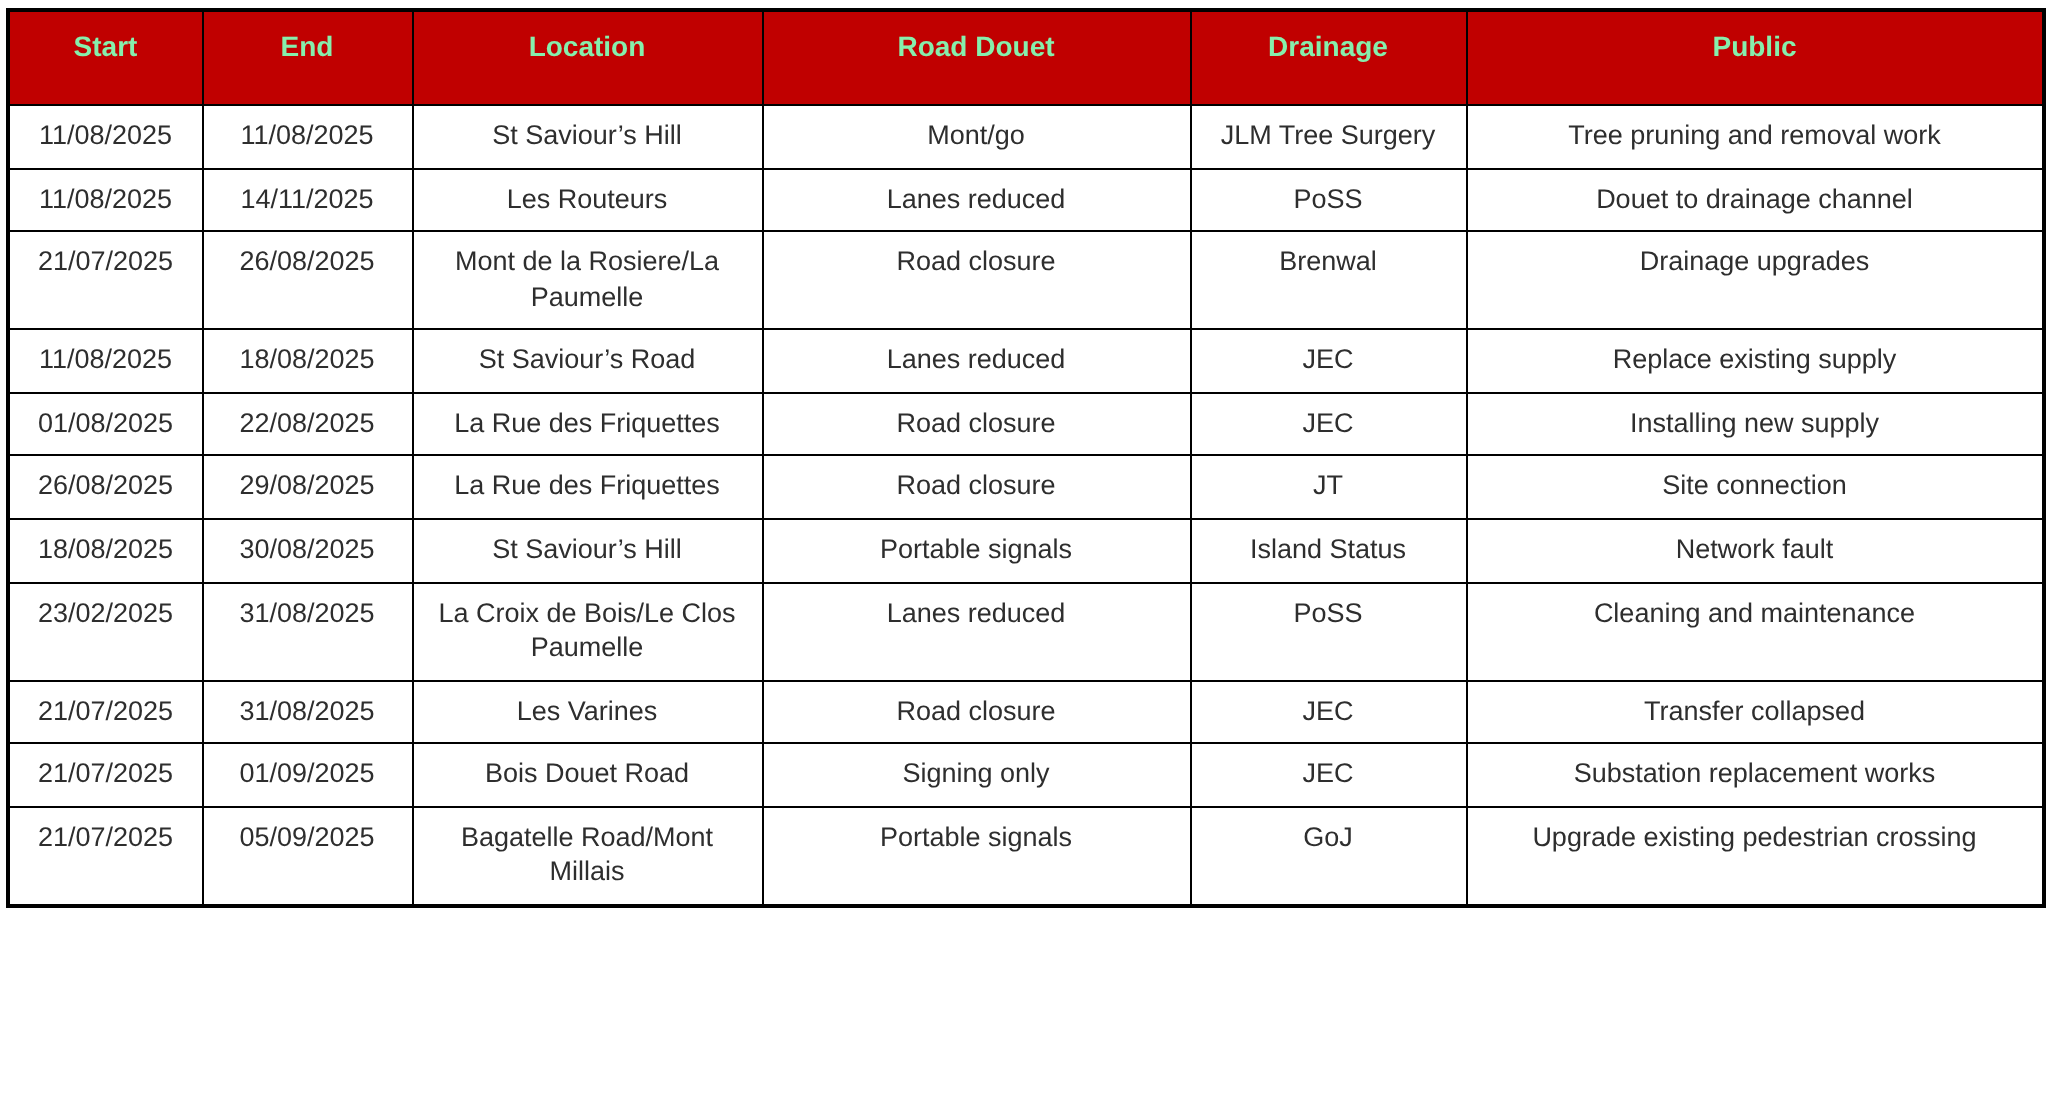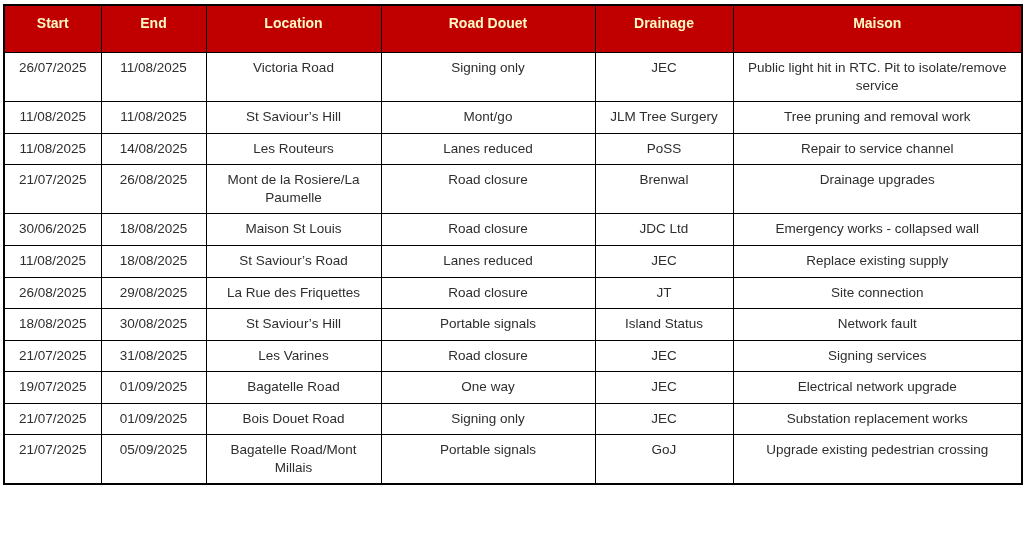--- a/index.html
+++ b/index.html
@@ -32,7 +32,7 @@
   }
   table.roadworks th {
     background: #C00000;
-    color: #fef9c3;
+    color: #86efac;
     font-weight: bold;
     font-size: 14px;
     padding: 8px 4px 20px 4px;

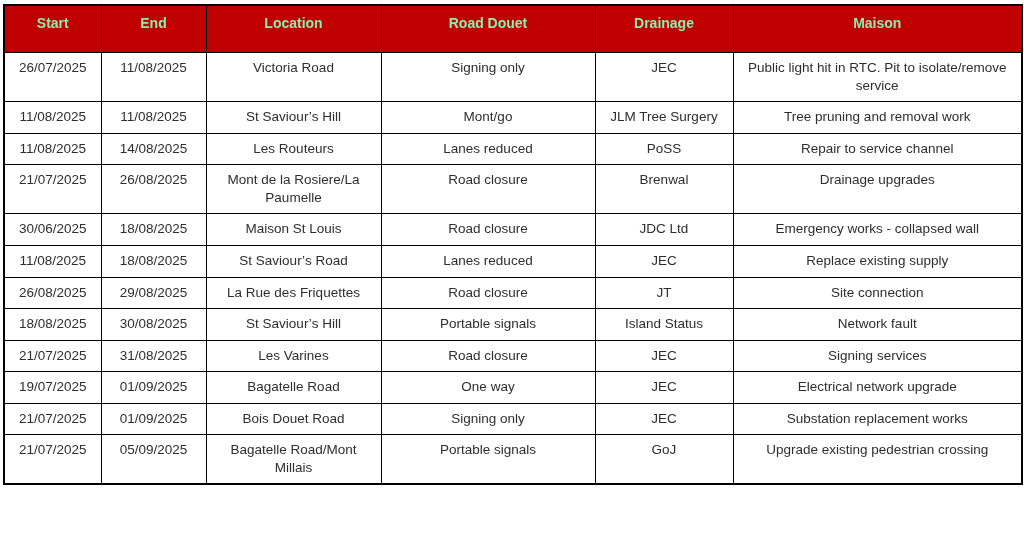--- a/index.html
+++ b/index.html
@@ -70,7 +70,7 @@
           <th>Location</th>
           <th>Road Douet</th>
           <th>Drainage</th>
-          <th>Maison</th>
+          <th>Public</th>
         </tr>
     </thead>
     <tbody>

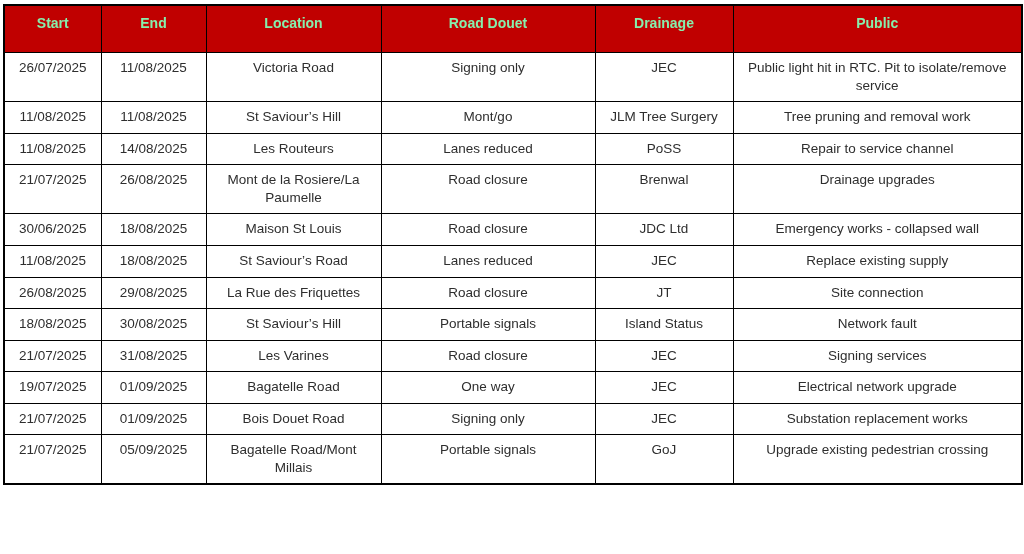--- a/index.html
+++ b/index.html
@@ -74,14 +74,6 @@
         </tr>
     </thead>
     <tbody>
-        <tr>
-          <td>26/07/2025</td>
-          <td>11/08/2025</td>
-          <td>Victoria Road</td>
-          <td>Signing only</td>
-          <td>JEC</td>
-          <td>Public light hit in RTC. Pit to isolate/remove service</td>
-        </tr>
         <tr>
           <td>11/08/2025</td>
           <td>11/08/2025</td>

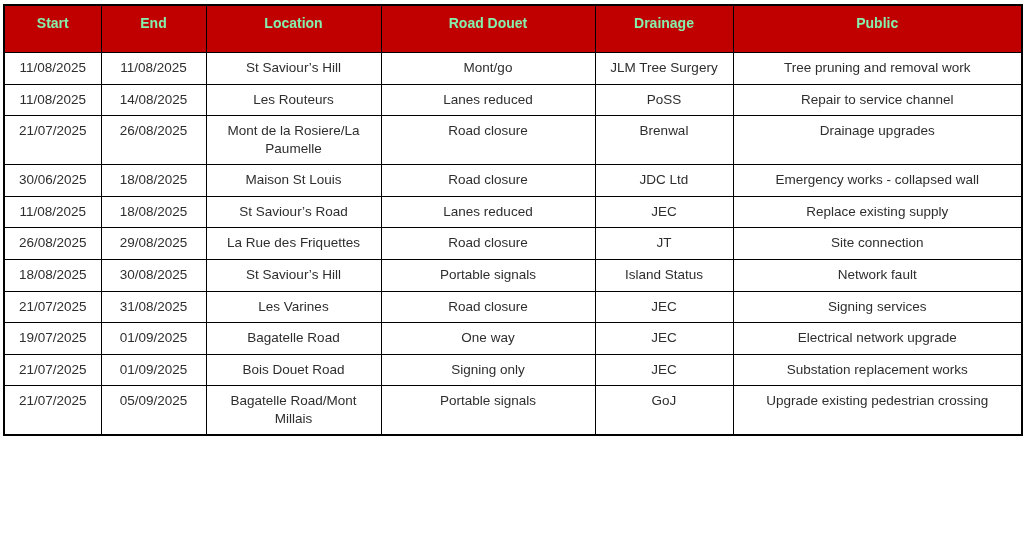--- a/index.html
+++ b/index.html
@@ -84,7 +84,7 @@
         </tr>
         <tr>
           <td>11/08/2025</td>
-          <td>14/08/2025</td>
+          <td>14/11/2025</td>
           <td>Les Routeurs</td>
           <td>Lanes reduced</td>
           <td>PoSS</td>

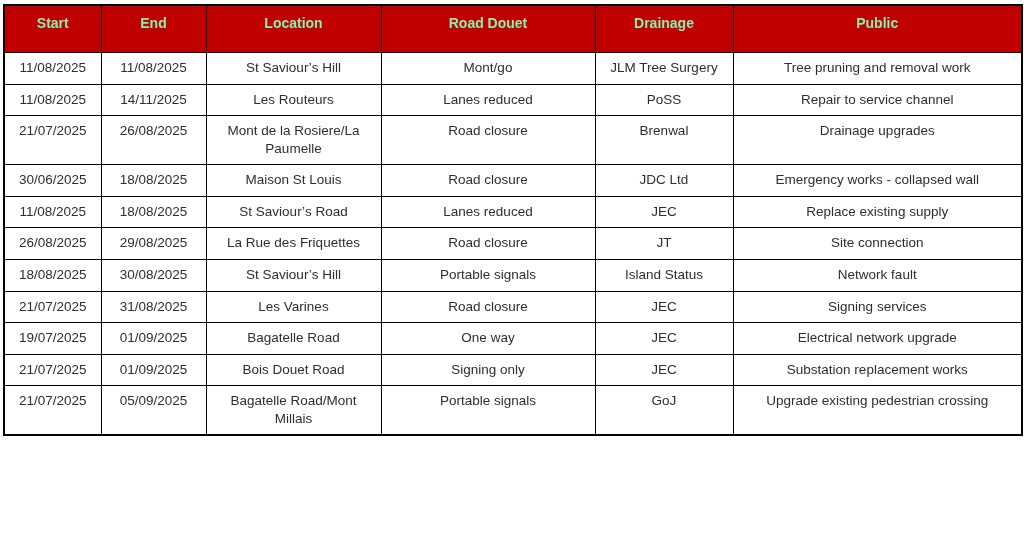--- a/index.html
+++ b/index.html
@@ -88,7 +88,7 @@
           <td>Les Routeurs</td>
           <td>Lanes reduced</td>
           <td>PoSS</td>
-          <td>Repair to service channel</td>
+          <td>Douet to drainage channel</td>
         </tr>
         <tr>
           <td>21/07/2025</td>

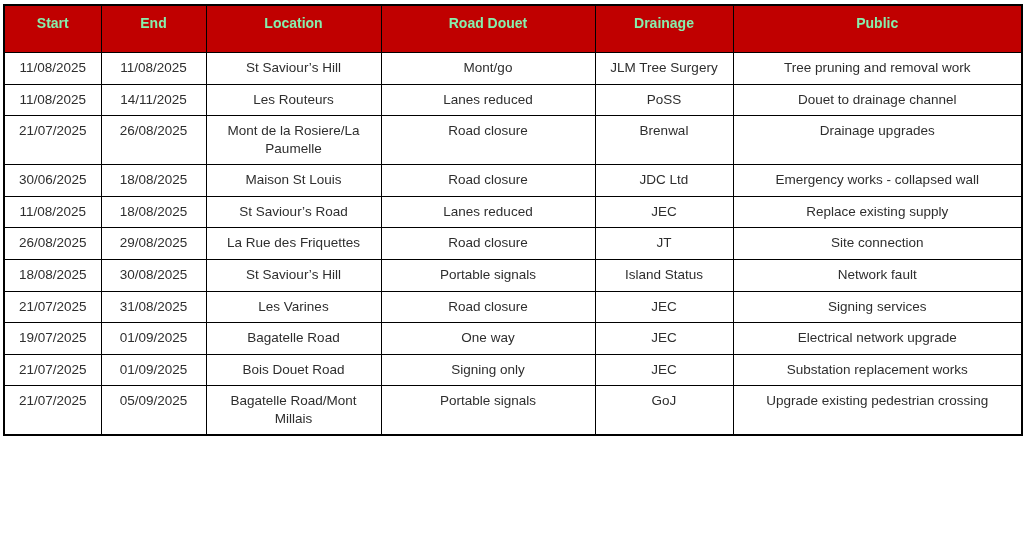--- a/index.html
+++ b/index.html
@@ -99,14 +99,6 @@
           <td>Drainage upgrades</td>
         </tr>
         <tr>
-          <td>30/06/2025</td>
-          <td>18/08/2025</td>
-          <td>Maison St Louis</td>
-          <td>Road closure</td>
-          <td>JDC Ltd</td>
-          <td>Emergency works - collapsed wall</td>
-        </tr>
-        <tr>
           <td>11/08/2025</td>
           <td>18/08/2025</td>
           <td>St Saviour’s Road</td>

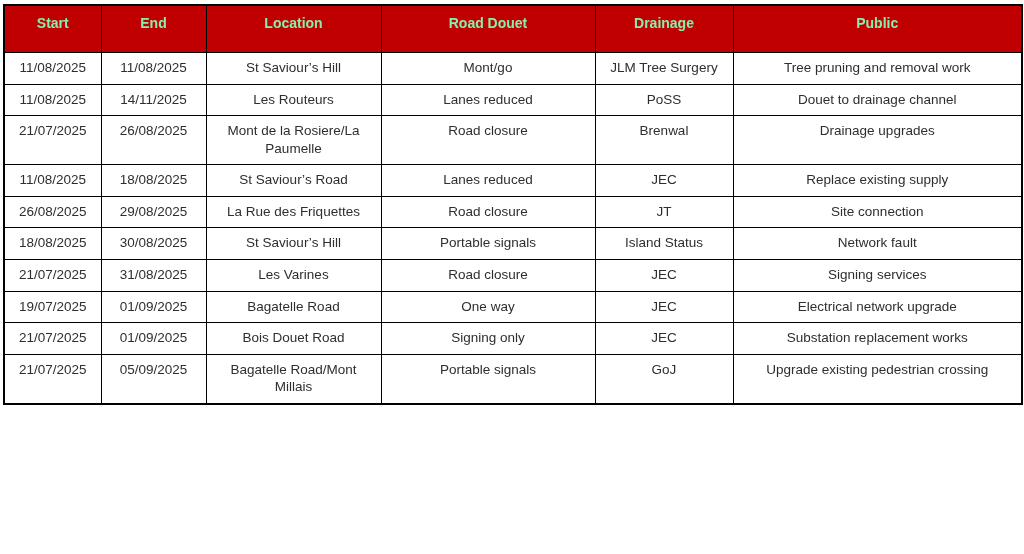--- a/index.html
+++ b/index.html
@@ -107,6 +107,14 @@
           <td>Replace existing supply</td>
         </tr>
         <tr>
+          <td>01/08/2025</td>
+          <td>22/08/2025</td>
+          <td>La Rue des Friquettes</td>
+          <td>Road closure</td>
+          <td>JEC</td>
+          <td>Installing new supply</td>
+        </tr>
+        <tr>
           <td>26/08/2025</td>
           <td>29/08/2025</td>
           <td>La Rue des Friquettes</td>

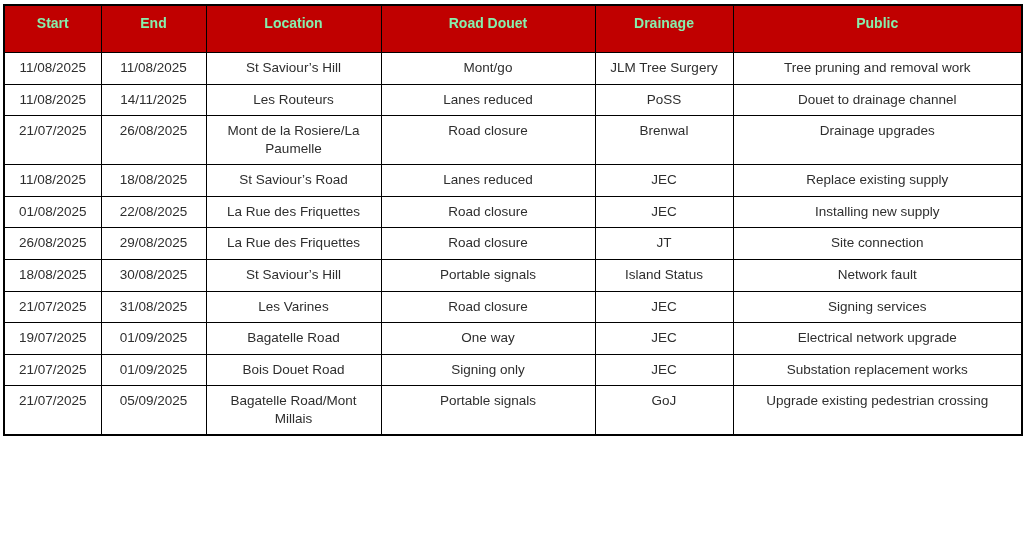--- a/index.html
+++ b/index.html
@@ -131,6 +131,14 @@
           <td>Network fault</td>
         </tr>
         <tr>
+          <td>23/02/2025</td>
+          <td>31/08/2025</td>
+          <td>La Croix de Bois/Le Clos Paumelle</td>
+          <td>Lanes reduced</td>
+          <td>PoSS</td>
+          <td>Cleaning and maintenance</td>
+        </tr>
+        <tr>
           <td>21/07/2025</td>
           <td>31/08/2025</td>
           <td>Les Varines</td>

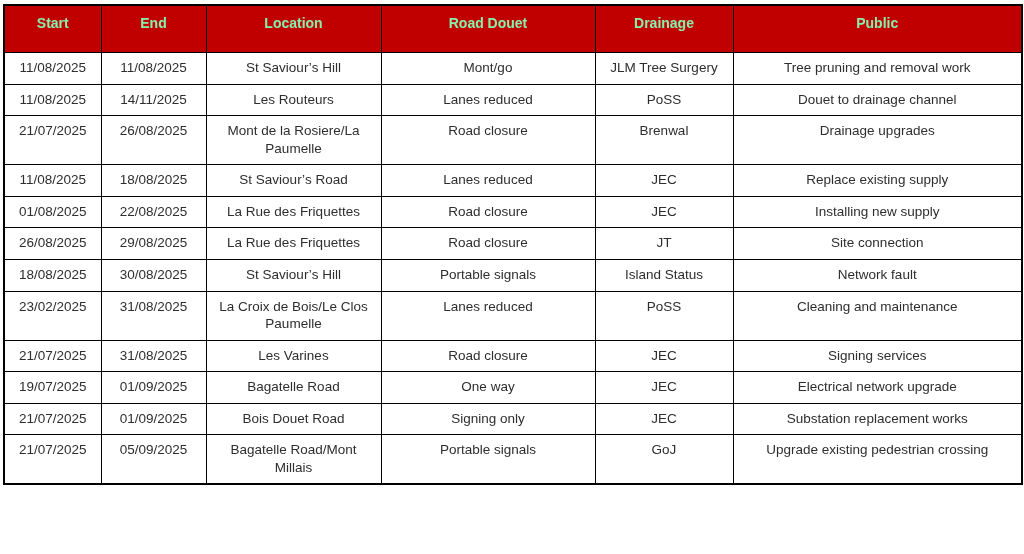--- a/index.html
+++ b/index.html
@@ -144,7 +144,7 @@
           <td>Les Varines</td>
           <td>Road closure</td>
           <td>JEC</td>
-          <td>Signing services</td>
+          <td>Transfer collapsed</td>
         </tr>
         <tr>
           <td>19/07/2025</td>

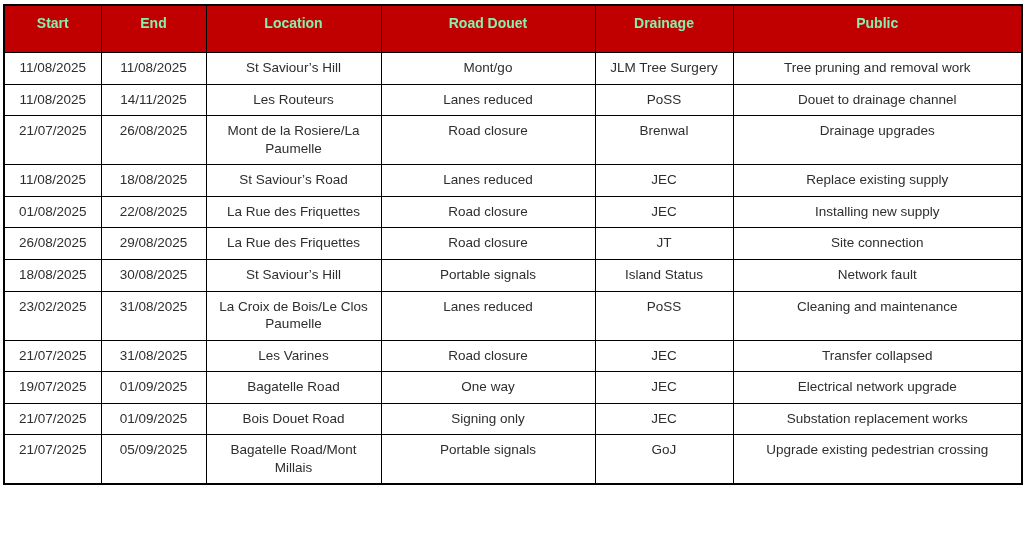--- a/index.html
+++ b/index.html
@@ -147,14 +147,6 @@
           <td>Transfer collapsed</td>
         </tr>
         <tr>
-          <td>19/07/2025</td>
-          <td>01/09/2025</td>
-          <td>Bagatelle Road</td>
-          <td>One way</td>
-          <td>JEC</td>
-          <td>Electrical network upgrade</td>
-        </tr>
-        <tr>
           <td>21/07/2025</td>
           <td>01/09/2025</td>
           <td>Bois Douet Road</td>

